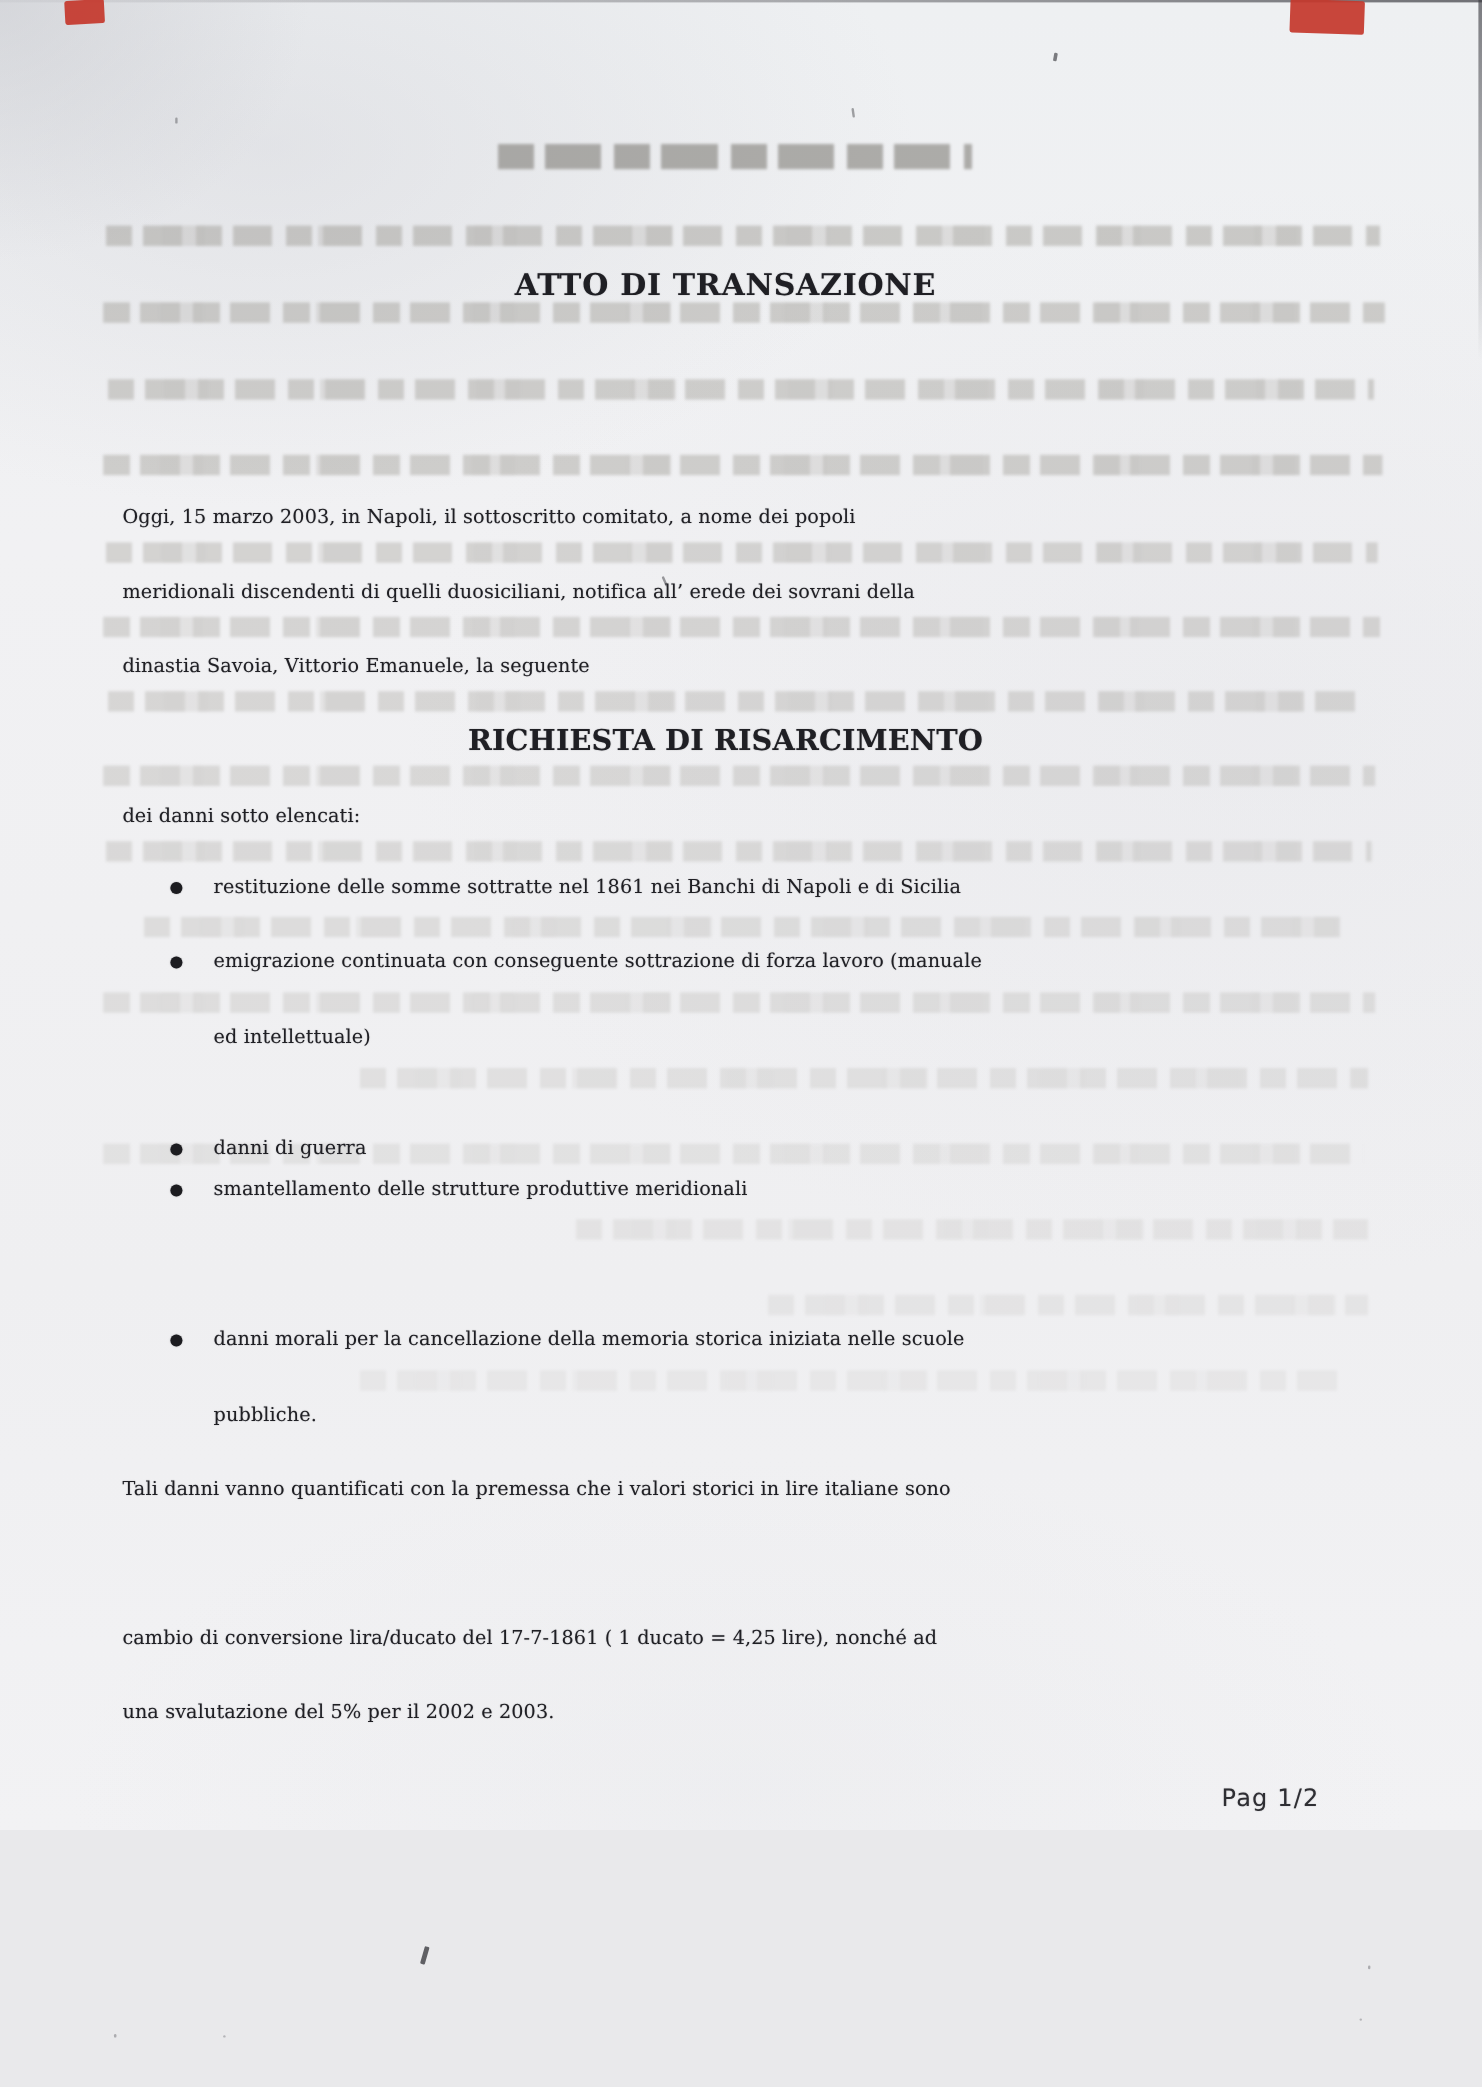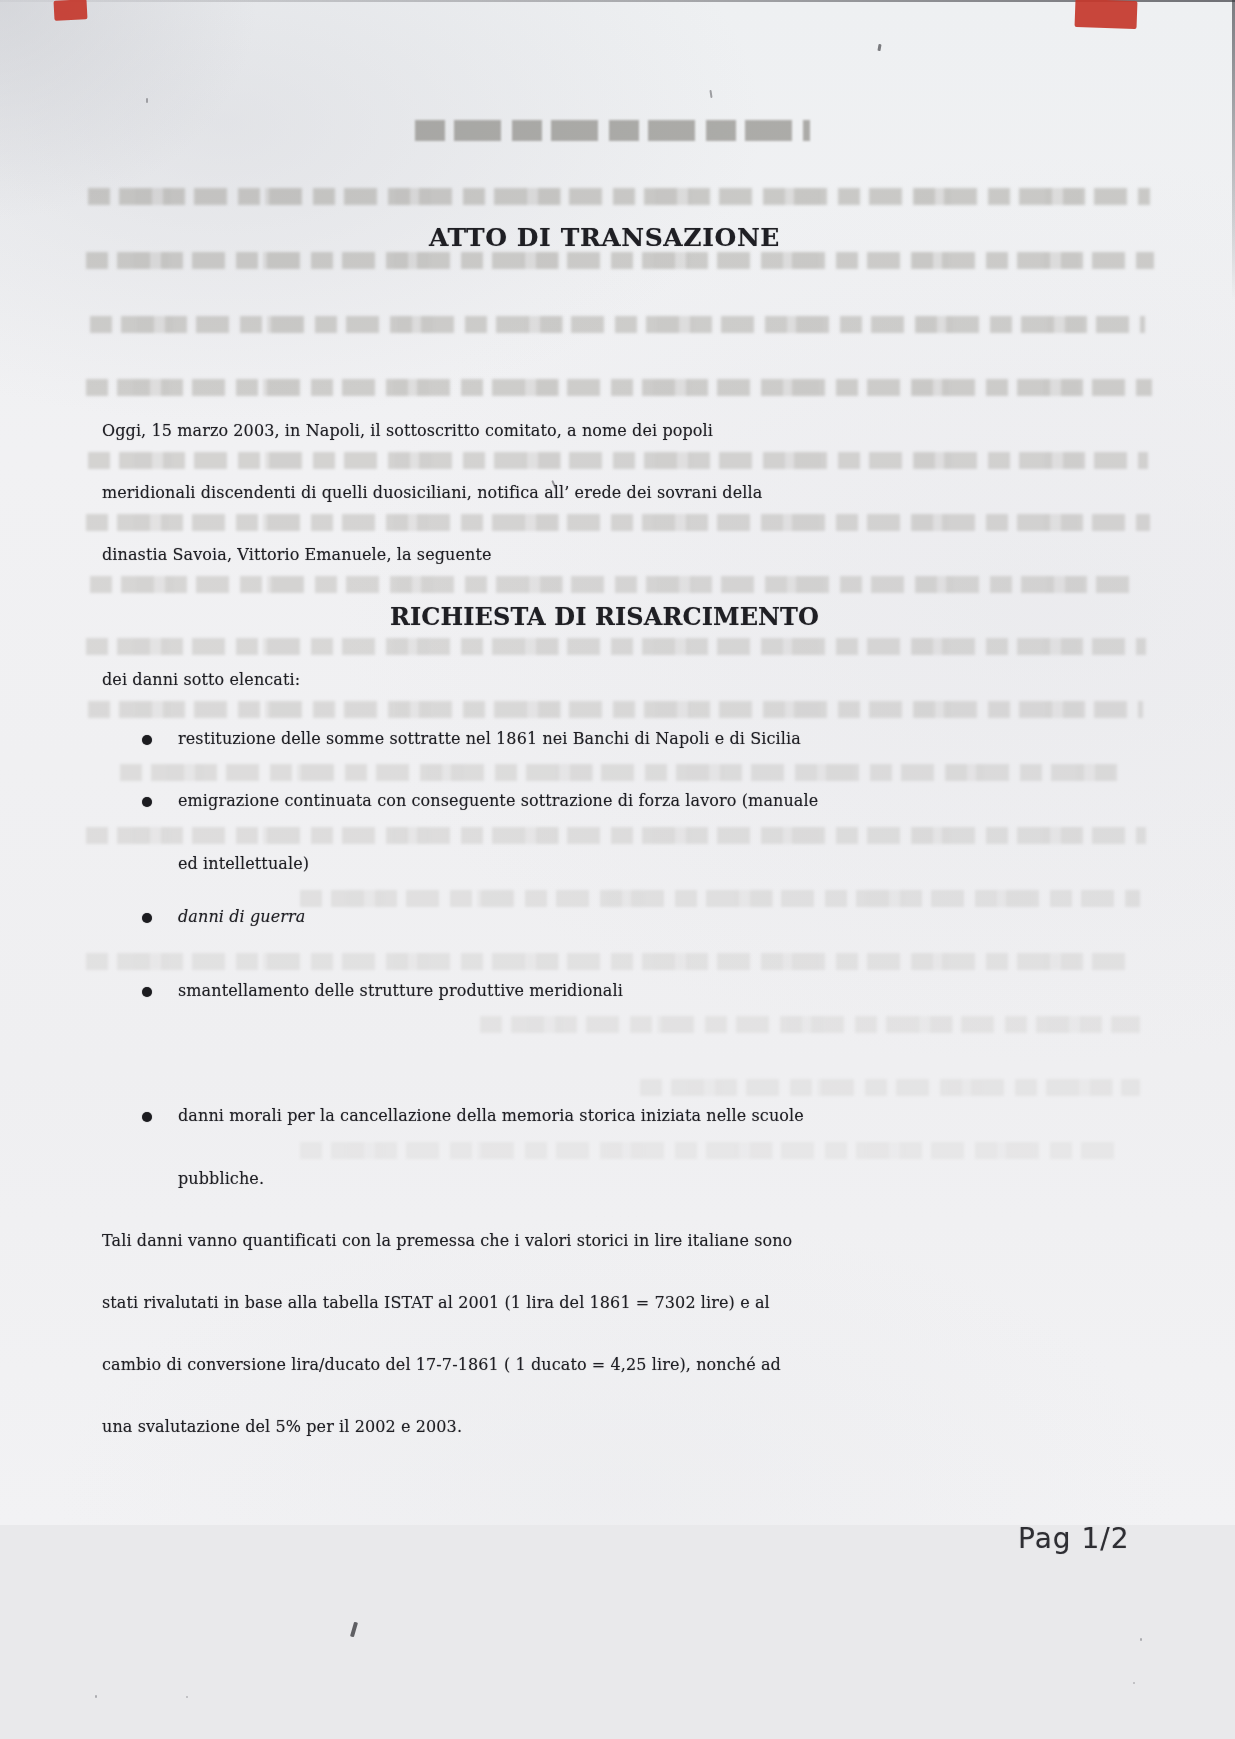--- a/index.html
+++ b/index.html
@@ -117,7 +117,7 @@
   <div class="line claim" style="top:847px;">
     <span>ed intellettuale)</span>
   </div>
-  <div class="line claim" style="top:900px;font-style:italic;">
+  <div class="line claim" style="top:940px;">
     <span class="dot"></span>
     <span>danni di guerra</span>
   </div>

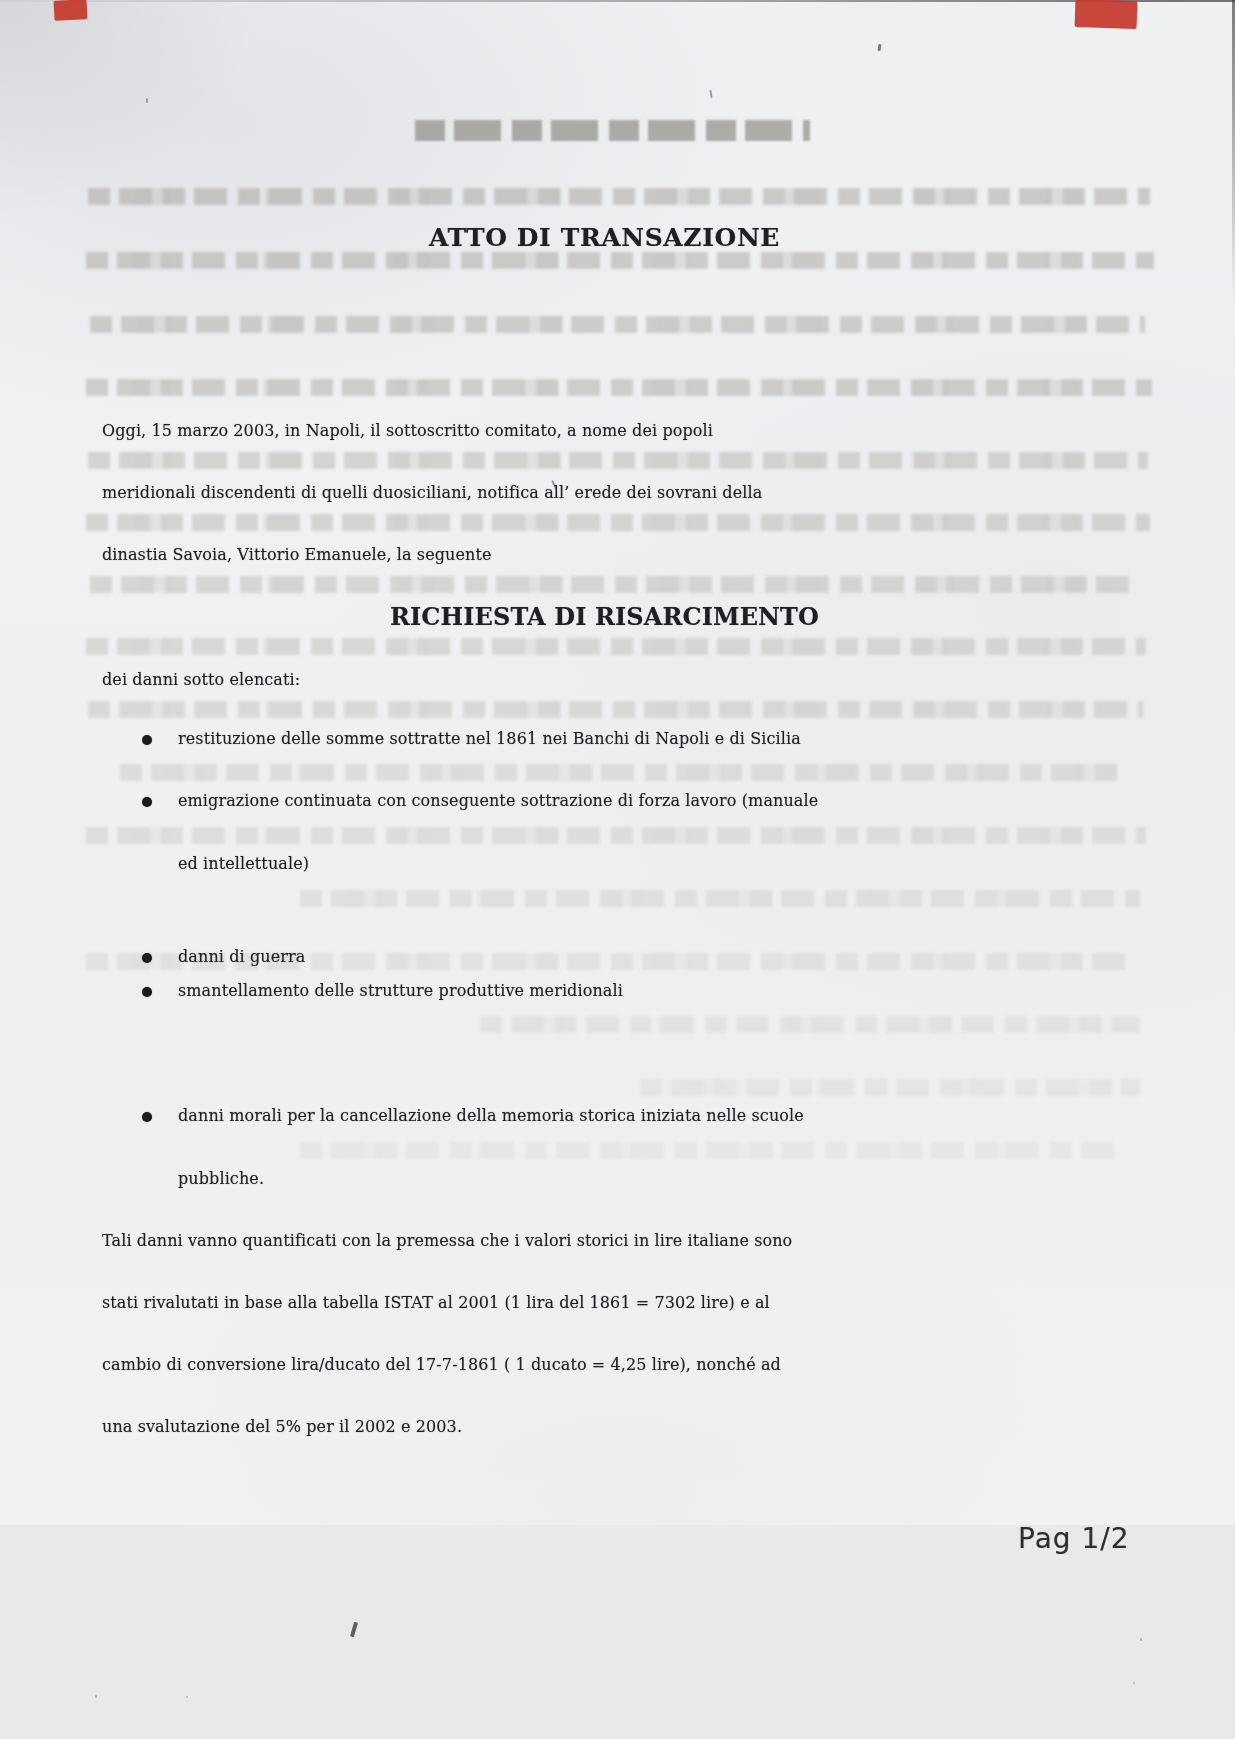--- a/index.html
+++ b/index.html
@@ -134,7 +134,6 @@
   </div>
 
   <div class="line" style="top:1224px;">Tali danni vanno quantificati con la premessa che i valori storici in lire italiane sono</div>
-  <div class="line" style="top:1286px;">stati rivalutati in base alla tabella ISTAT al 2001 (1 lira del 1861 = 7302 lire) e al</div>
   <div class="line" style="top:1348px;">cambio di conversione lira/ducato del 17-7-1861  ( 1 ducato = 4,25 lire), nonché ad</div>
   <div class="line" style="top:1410px;">una svalutazione del 5% per il 2002 e 2003.</div>
 

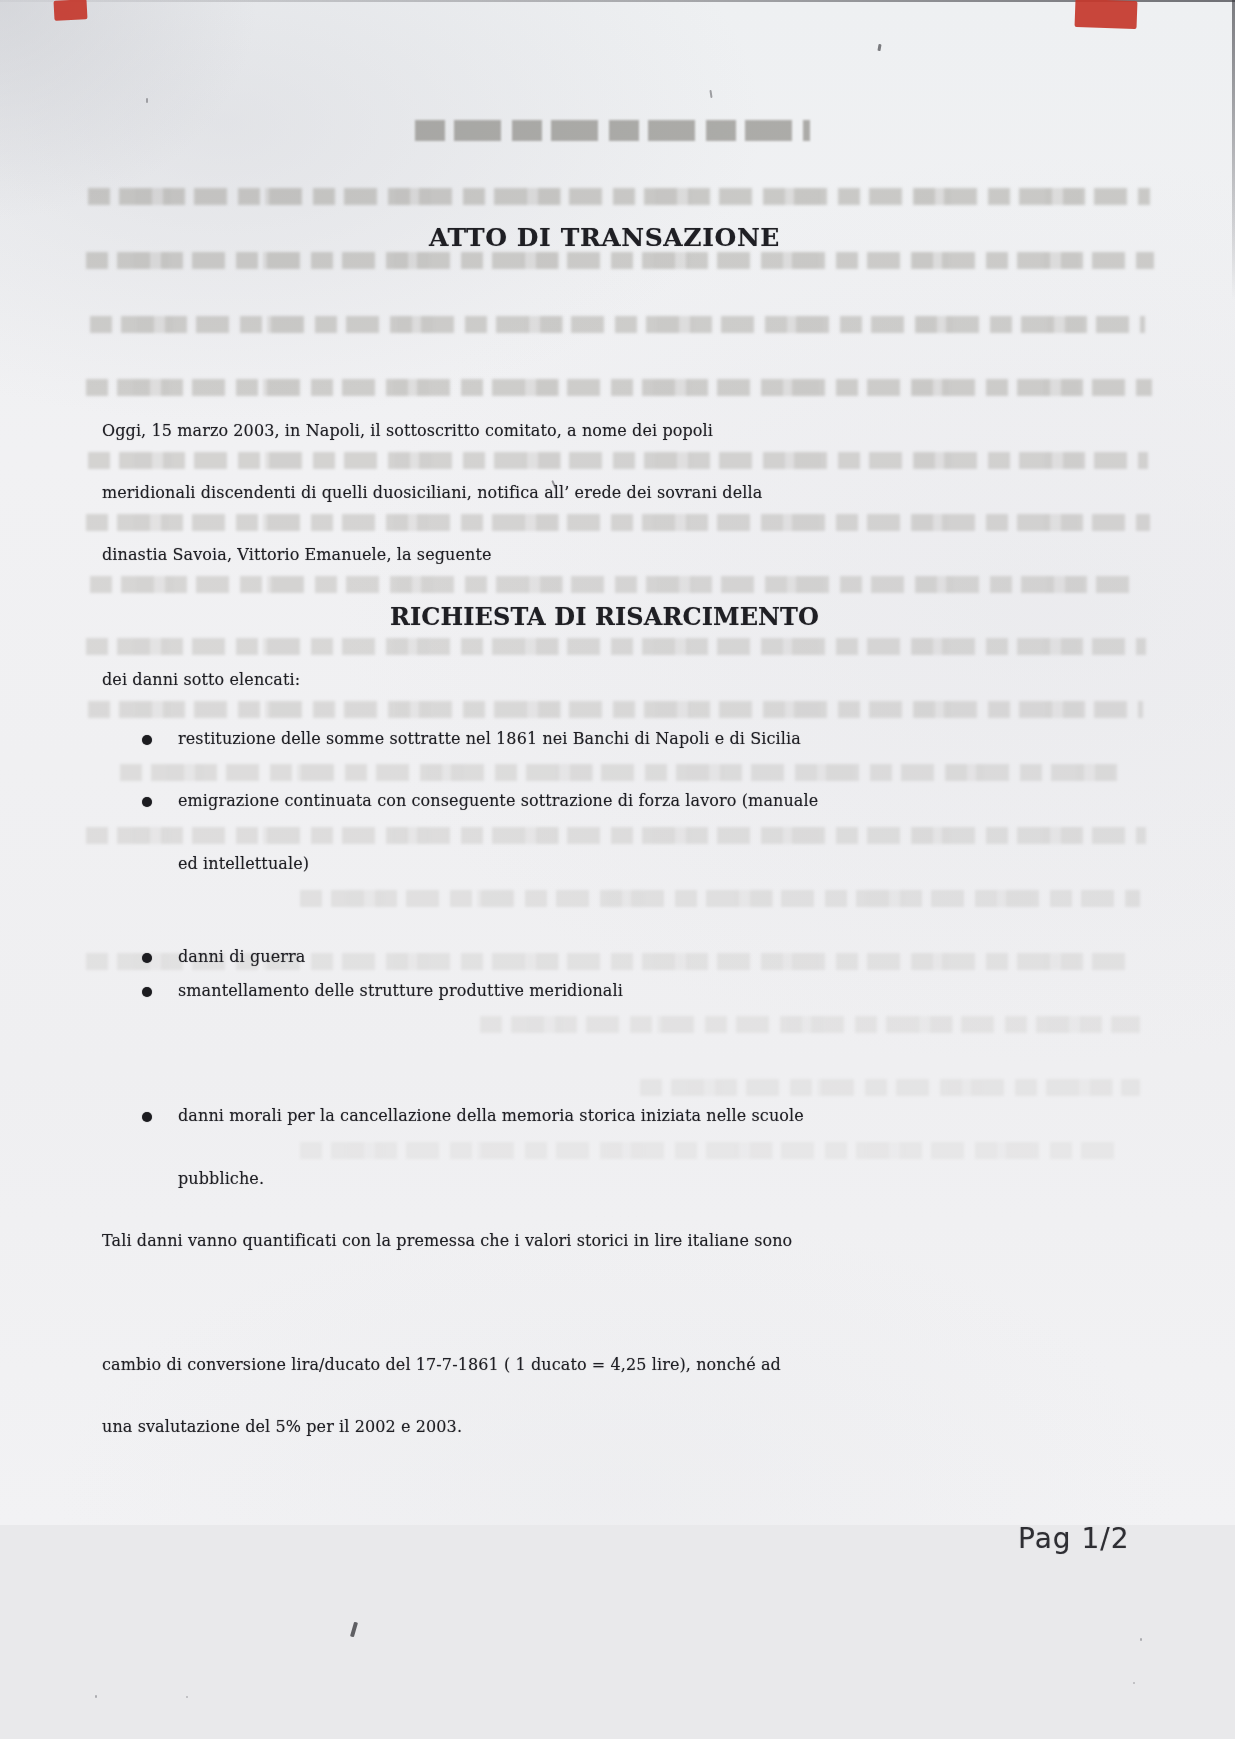--- a/index.html
+++ b/index.html
@@ -58,9 +58,9 @@
   .dot{position:absolute;left:-36px;top:13px;width:10px;height:10px;border-radius:50%;
     background:#1c1c20;box-shadow:0 0 1px rgba(25,25,30,.5);}
   .pagnum{
-    position:absolute;left:1018px;top:1522px;
+    position:absolute;left:1018px;top:1486px;
     font-family:"DejaVu Sans","Liberation Sans",sans-serif;
-    font-size:28px;color:#2e2e33;letter-spacing:1px;
+    font-size:20px;color:#2e2e33;letter-spacing:1px;
     text-shadow:0 0 1px rgba(40,40,45,.35);
   }
 

